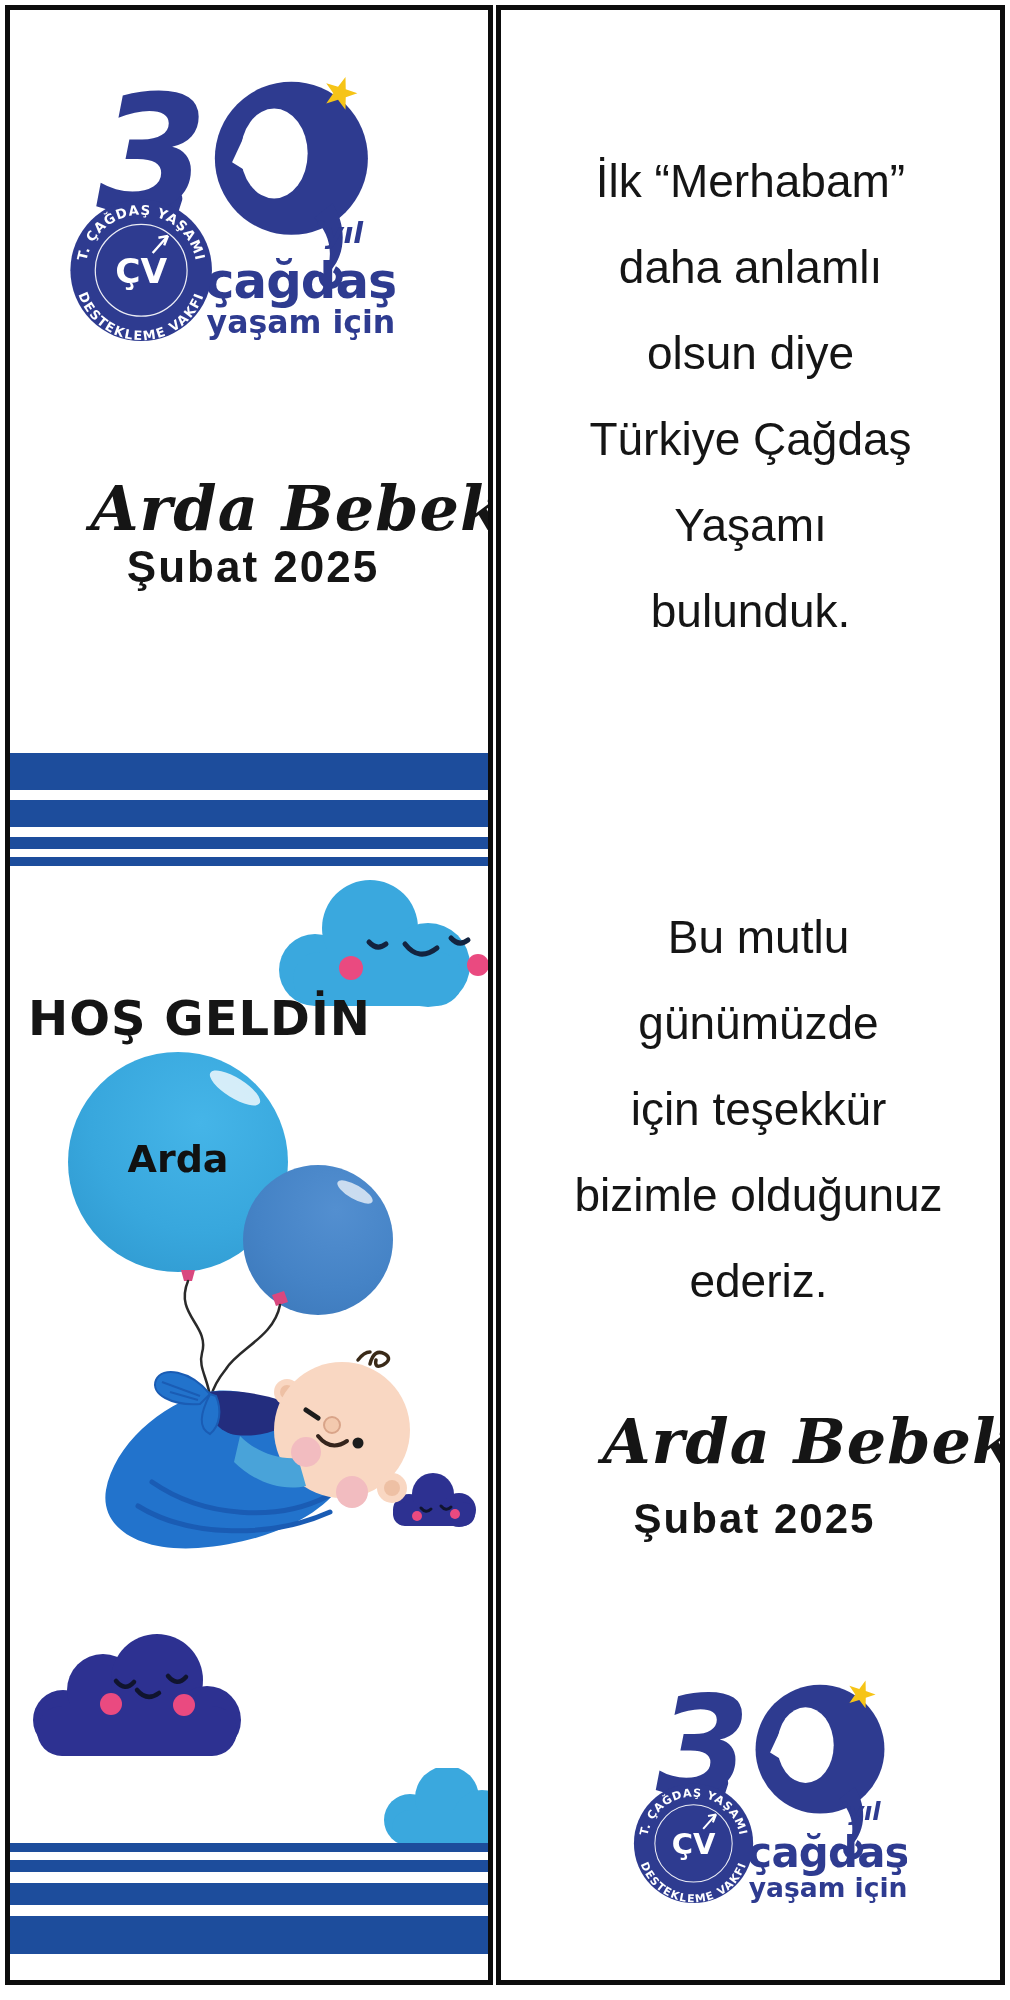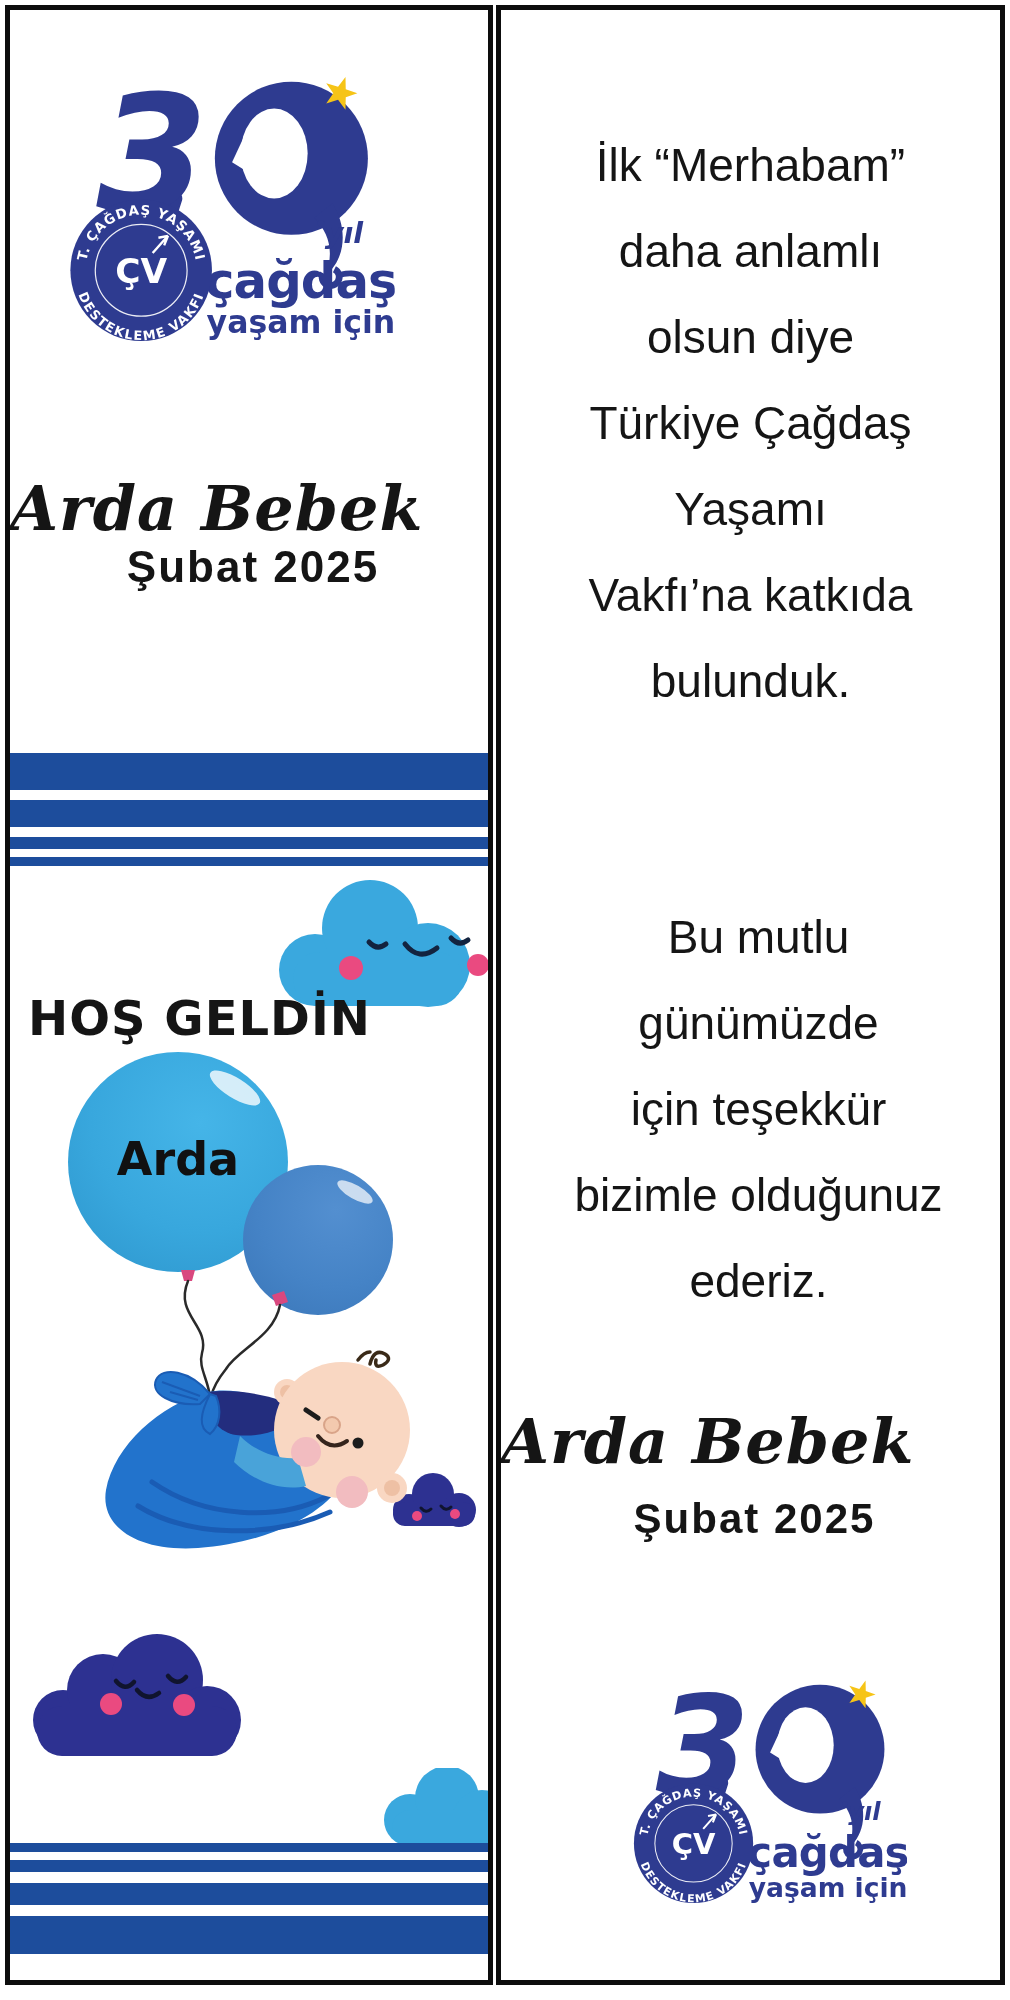--- a/index.html
+++ b/index.html
@@ -68,7 +68,7 @@
 
   .msg{position:absolute;left:0;width:100%;text-align:center;color:var(--ink);
     font-size:46px;line-height:86px;font-family:"Liberation Sans",sans-serif;}
-  .msg1{top:112px;}
+  .msg1{top:128px;}
   .msg2{top:884px;padding-left:16px;}
 </style>
 </head>

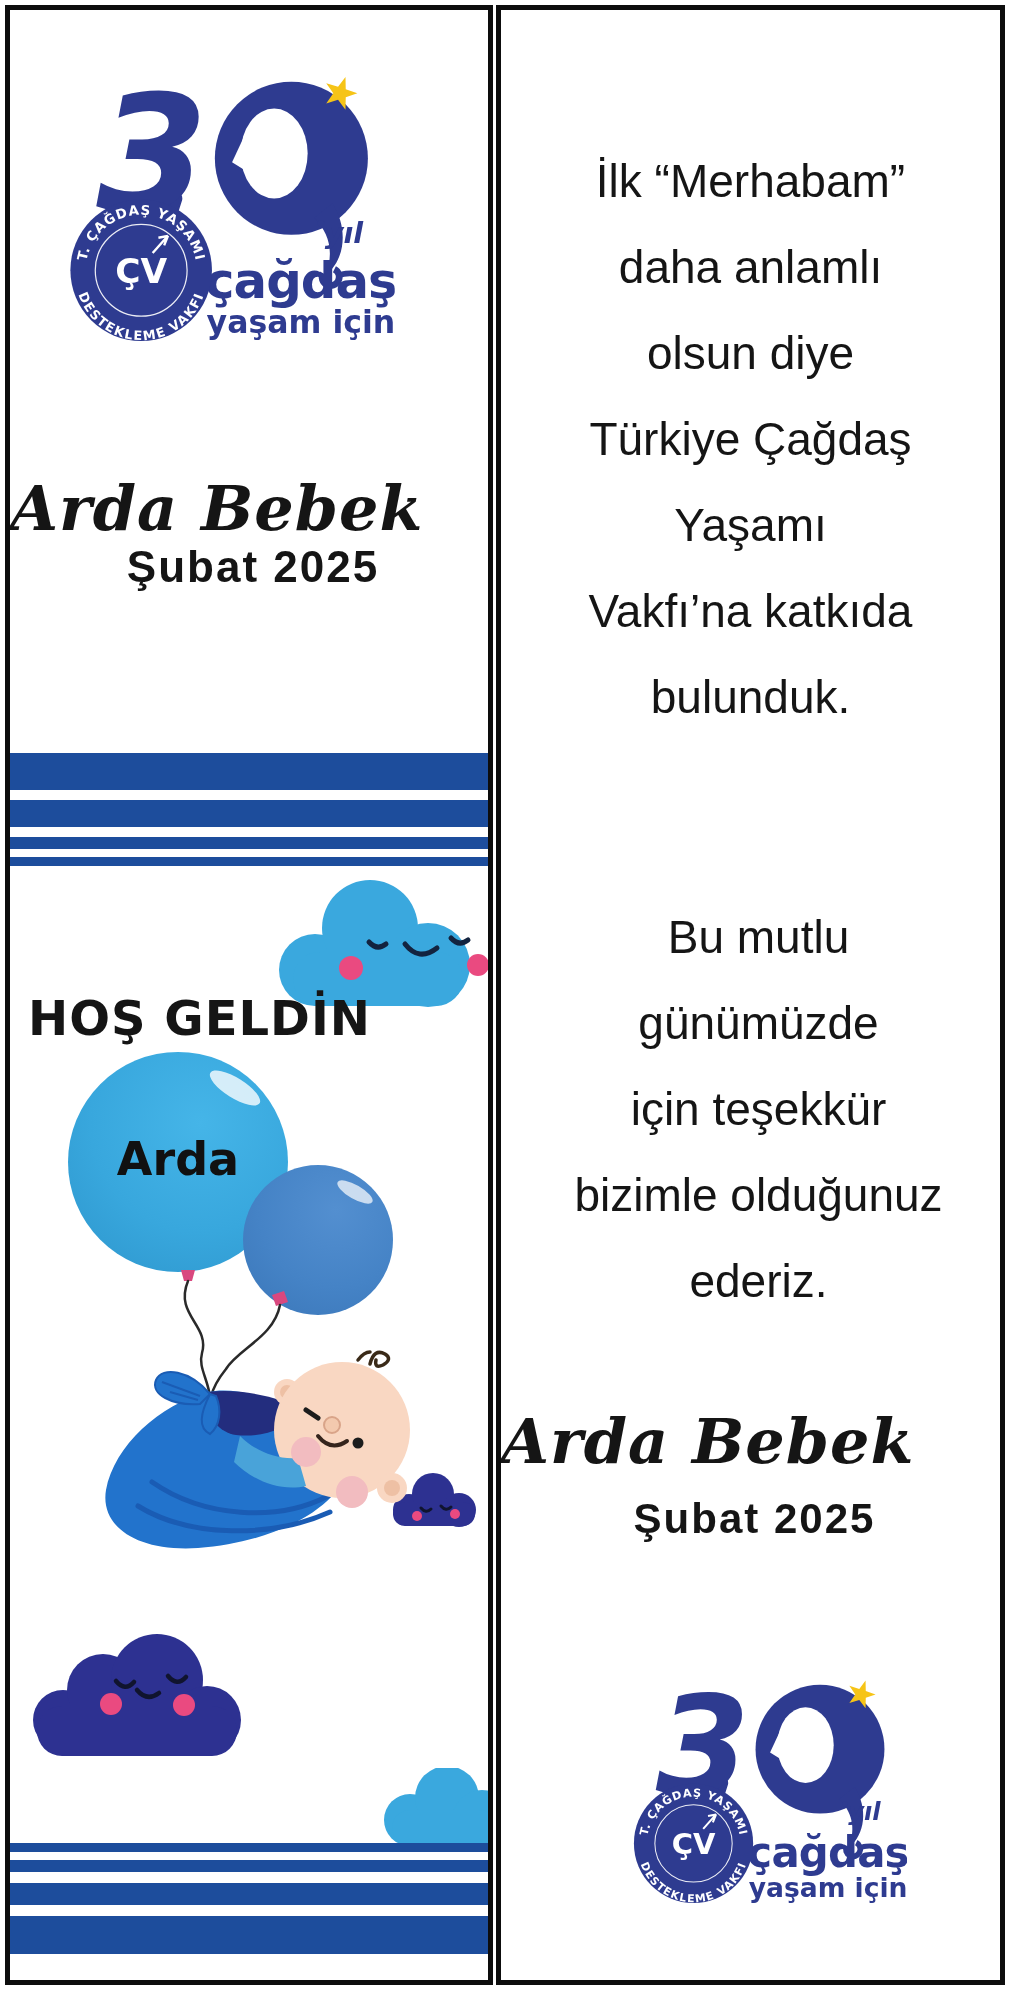--- a/index.html
+++ b/index.html
@@ -20,7 +20,7 @@
   .logo-top{left:40px;top:45px;width:345px;height:287px;}
   .logo-bottom{left:116px;top:1652px;width:290px;height:242px;}
 
-  .name-script{position:absolute;left:0;width:100%;text-align:left;
+  .name-script{position:absolute;left:16px;width:100%;text-align:right;
     font-family:"DejaVu Serif",serif;font-style:italic;font-weight:bold;
     font-size:62px;letter-spacing:1px;color:var(--ink);}
   .left-name{top:462px;}

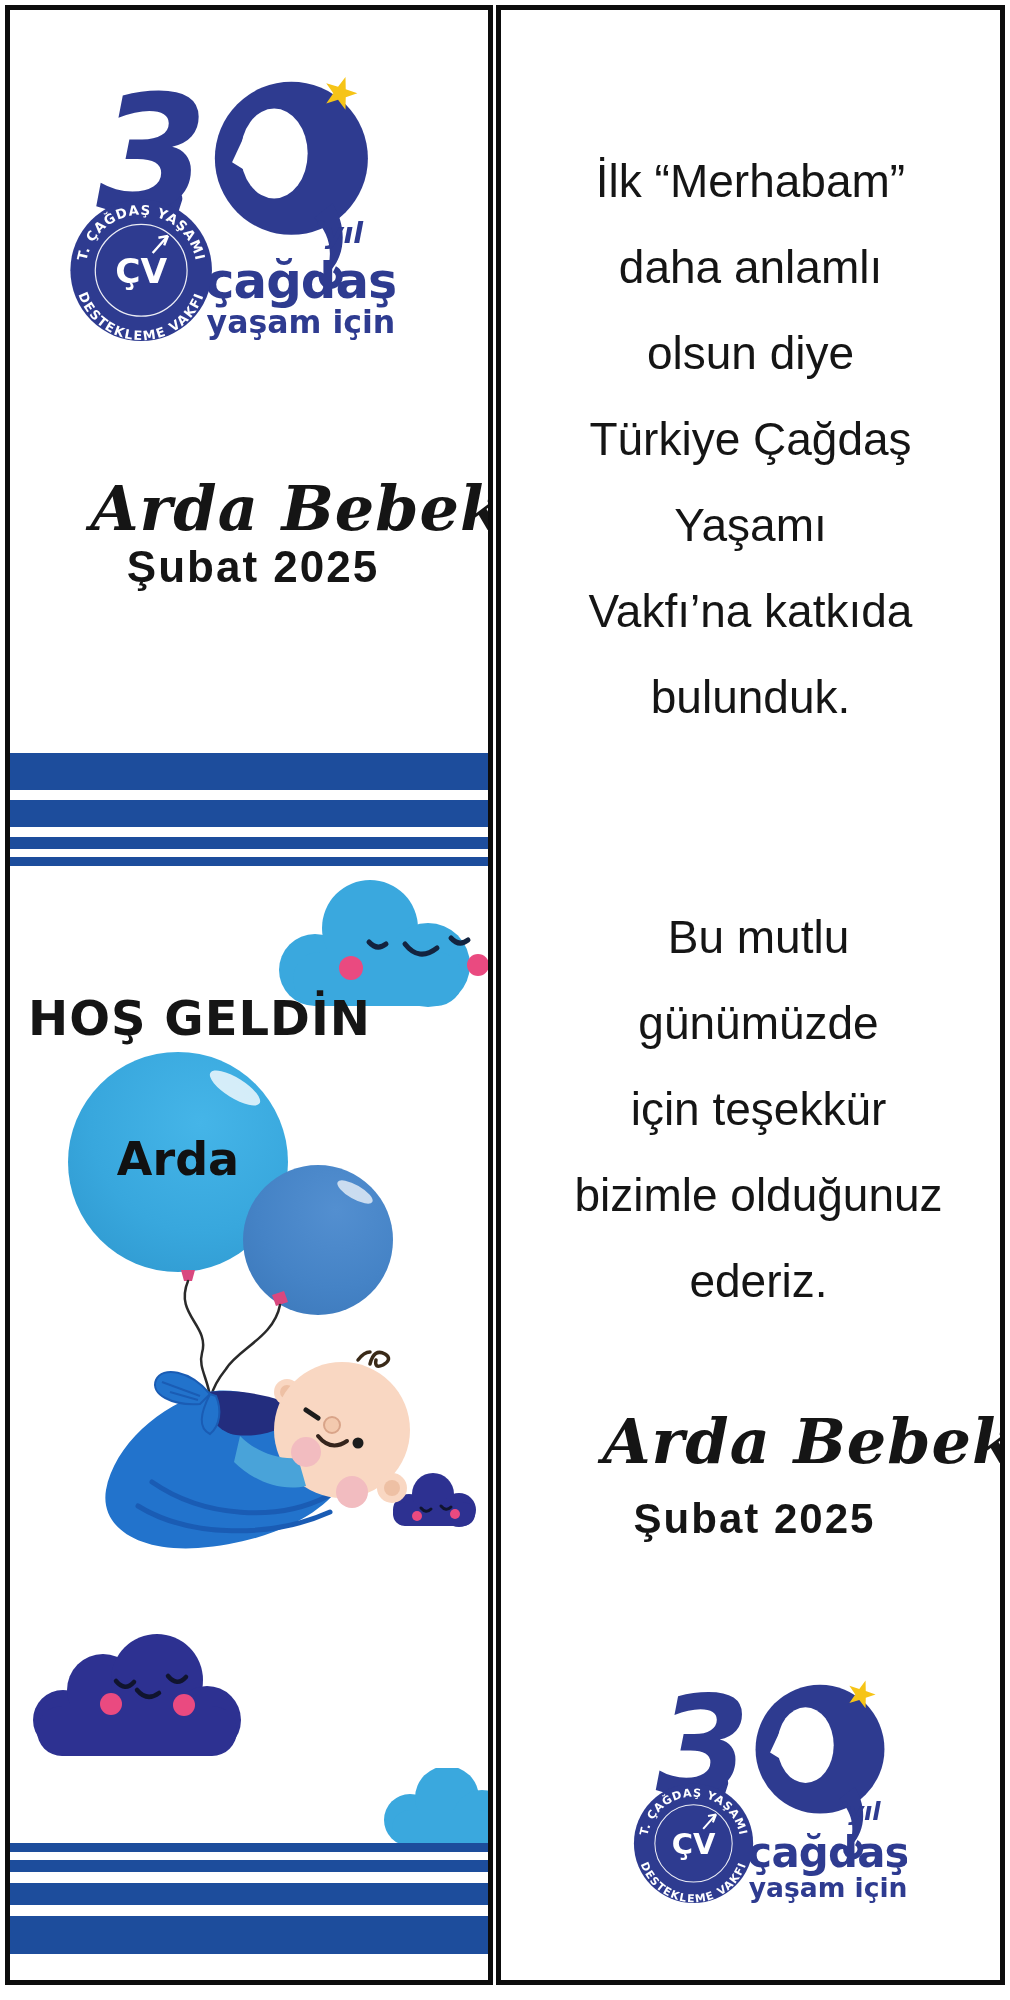--- a/index.html
+++ b/index.html
@@ -247,7 +247,6 @@
       <div>olsun diye</div>
       <div>Türkiye Çağdaş</div>
       <div>Yaşamı</div>
-      <div>Vakfı’na katkıda</div>
       <div>bulunduk.</div>
     </div>
     <div class="msg msg2">

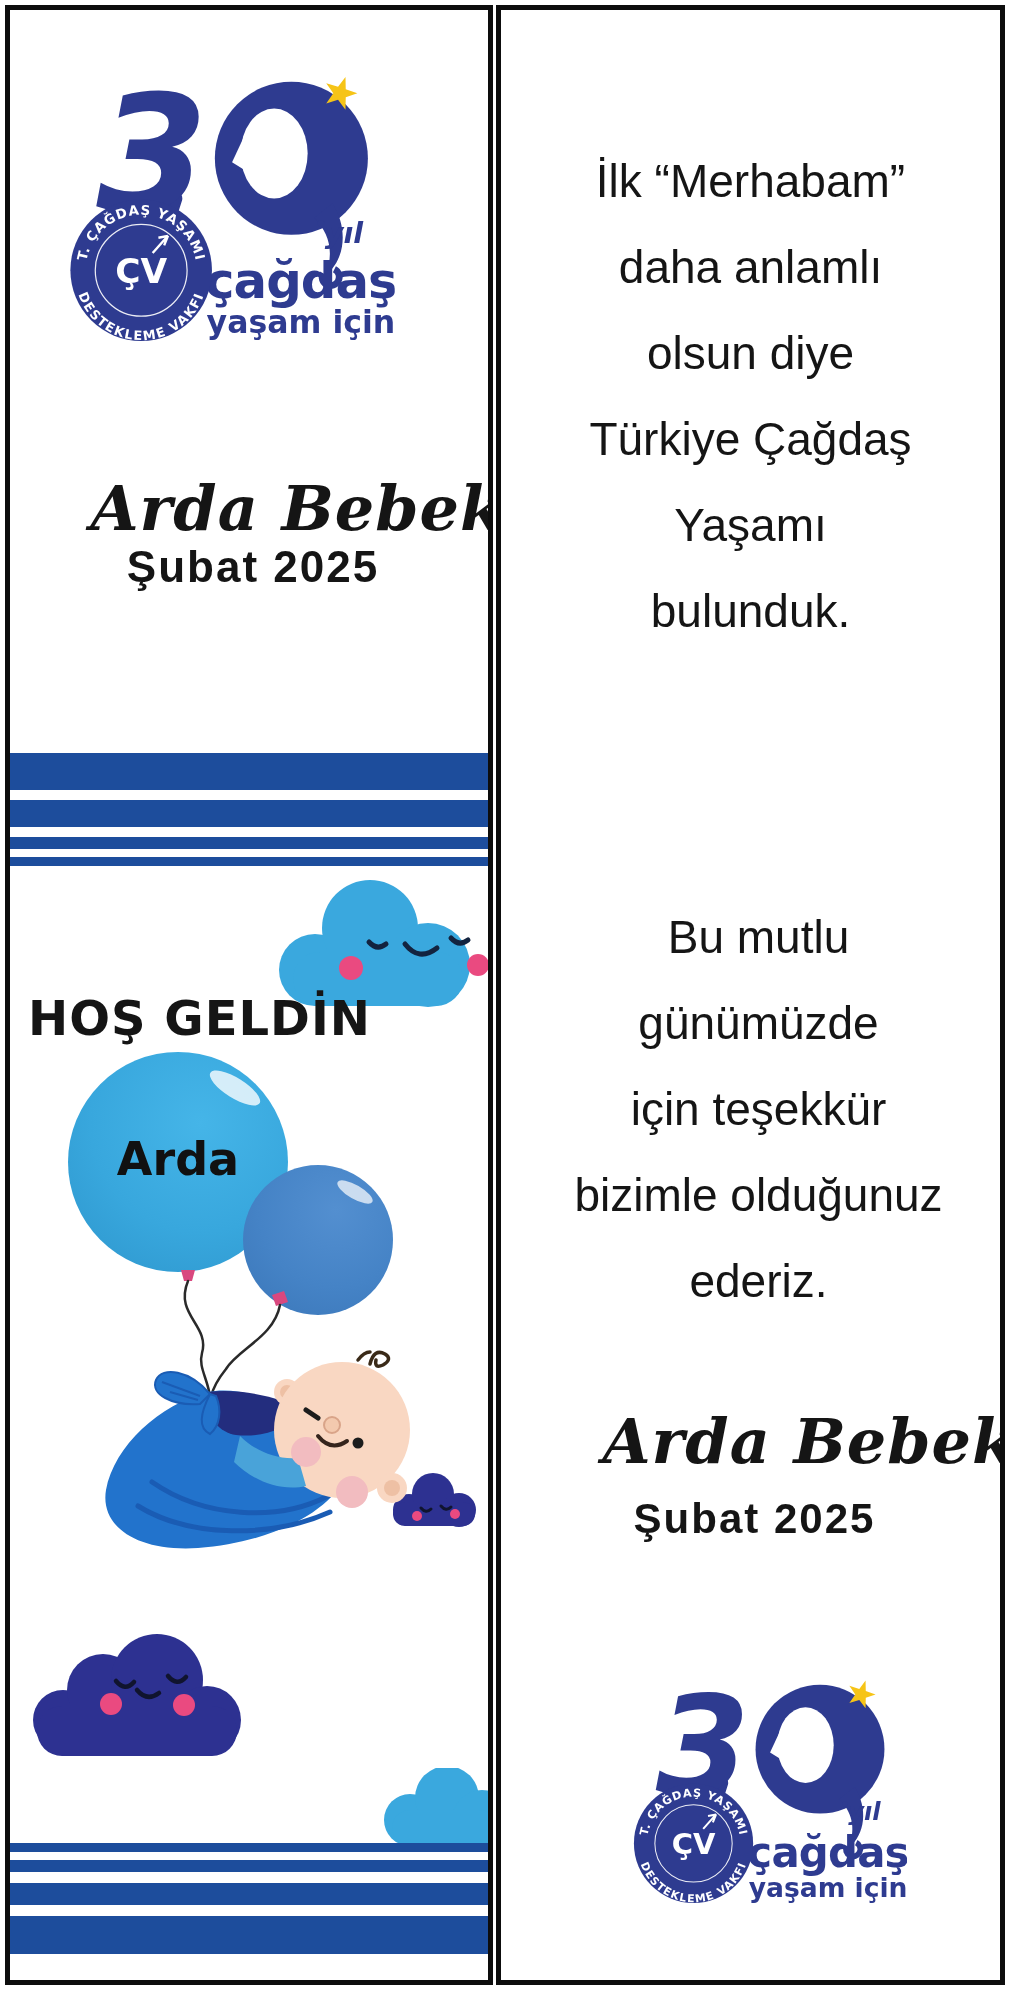--- a/index.html
+++ b/index.html
@@ -56,7 +56,7 @@
   .hl{position:absolute;border-radius:50%;background:rgba(255,255,255,.78);}
   .hl-big{left:138px;top:26px;width:58px;height:20px;transform:rotate(32deg);}
   .hl-small{left:92px;top:20px;width:40px;height:14px;transform:rotate(30deg);background:rgba(255,255,255,.7);}
-  .balloon-label{font-family:"DejaVu Sans",sans-serif;font-weight:bold;font-size:46px;color:#111;margin-top:-6px;}
+  .balloon-label{font-family:"DejaVu Sans",sans-serif;font-weight:bold;font-size:38px;color:#111;margin-top:-6px;}
 
   .art{position:absolute;}
   .cloud1{left:255px;top:860px;width:225px;height:150px;}

